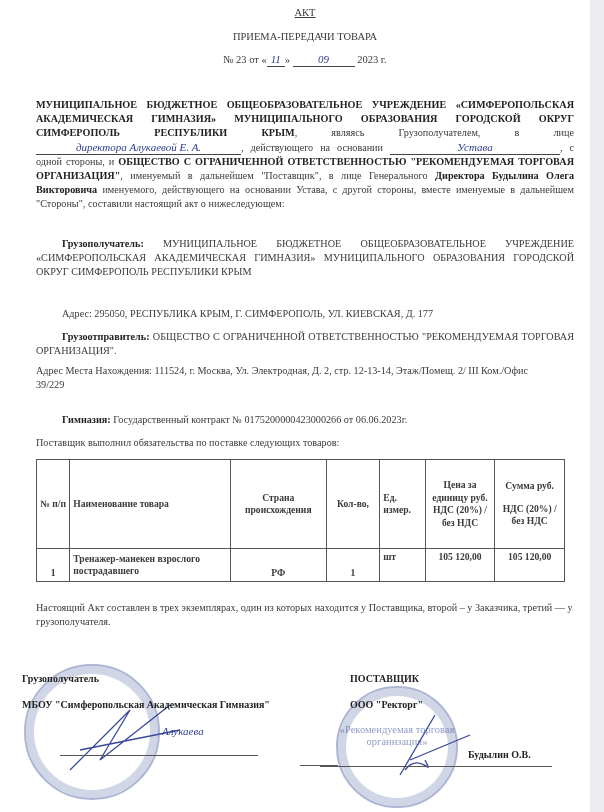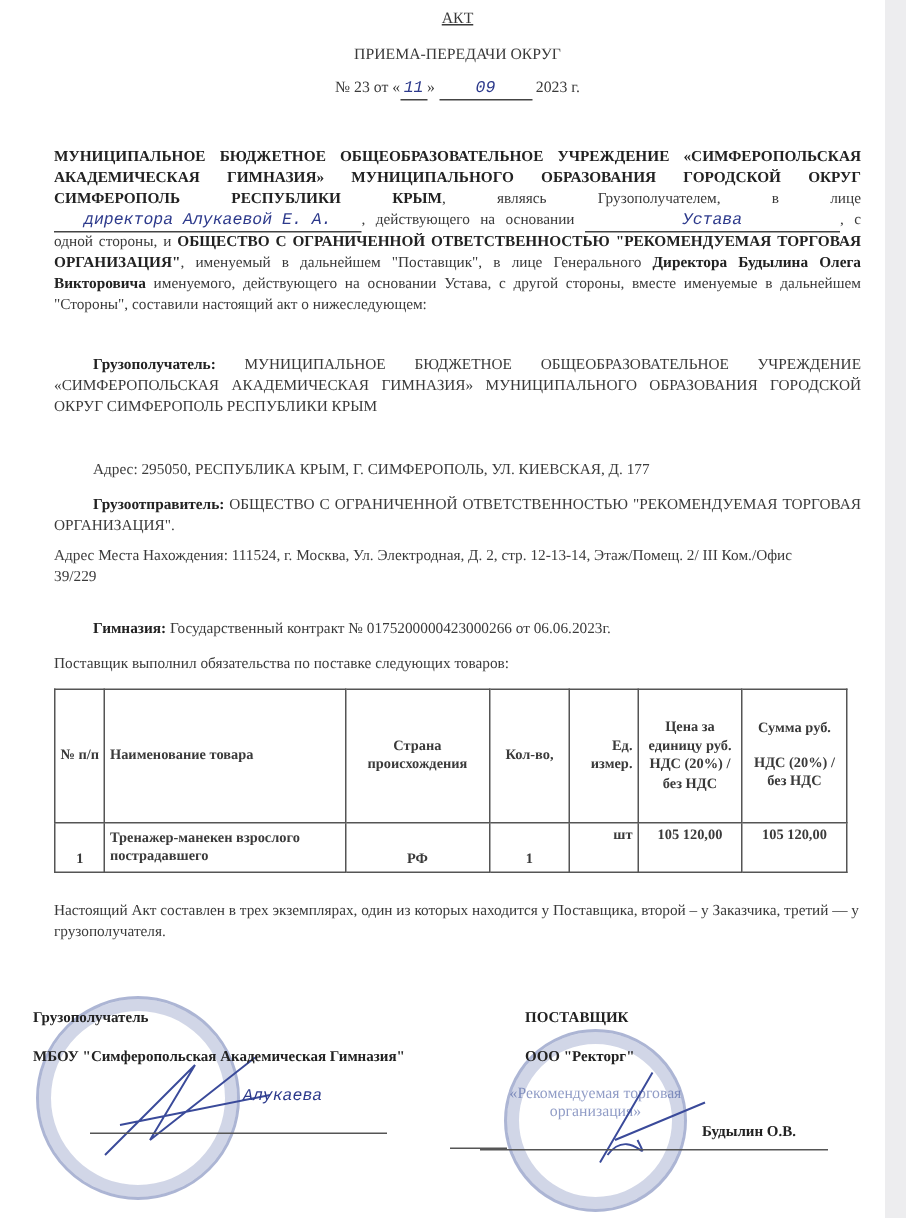--- a/index.html
+++ b/index.html
@@ -62,7 +62,7 @@
 <div class="page">
 
   <div class="title1">АКТ</div>
-  <div class="title2">ПРИЕМА-ПЕРЕДАЧИ ОКРУГ</div>
+  <div class="title2">ПРИЕМА-ПЕРЕДАЧИ ТОВАРА</div>
   <div class="title3">
     <span>№ 23 от «</span><span class="uline hand" style="min-width:18px">11</span><span>»</span>
     <span class="uline hand" style="min-width:62px">09</span>

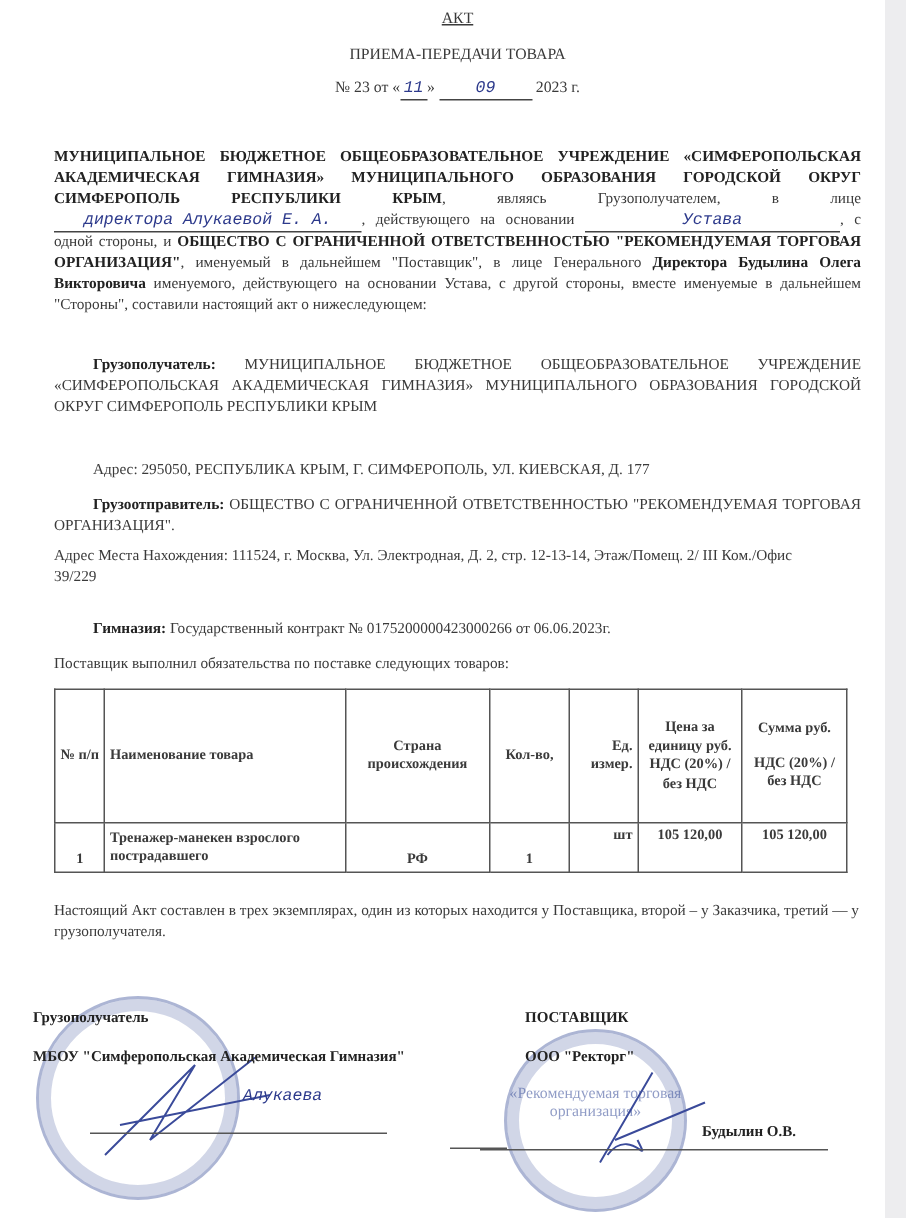--- a/index.html
+++ b/index.html
@@ -14,7 +14,7 @@
     .title1 { position: absolute; top: 6px; left: 0; width: 100%; text-align: center; font-size: 10.5px; text-decoration: underline; }
     .title2 { position: absolute; top: 30px; left: 0; width: 100%; text-align: center; font-size: 10.5px; }
     .title3 { position: absolute; top: 52px; left: 0; width: 100%; text-align: center; font-size: 10.5px; }
-    .hand { font-family: Liberation Mono, monospace; font-style: italic; color: #2d3a8c; font-size: 11px; }
+    .hand { font-family: Liberation Serif, serif; font-style: italic; color: #2d3a8c; font-size: 11px; }
     .uline { display: inline-block; border-bottom: 1px solid #444; text-align: center; }
     .block { position: absolute; left: 0; width: 538px; text-align: justify; }
     .b { font-weight: bold; color: #222; }

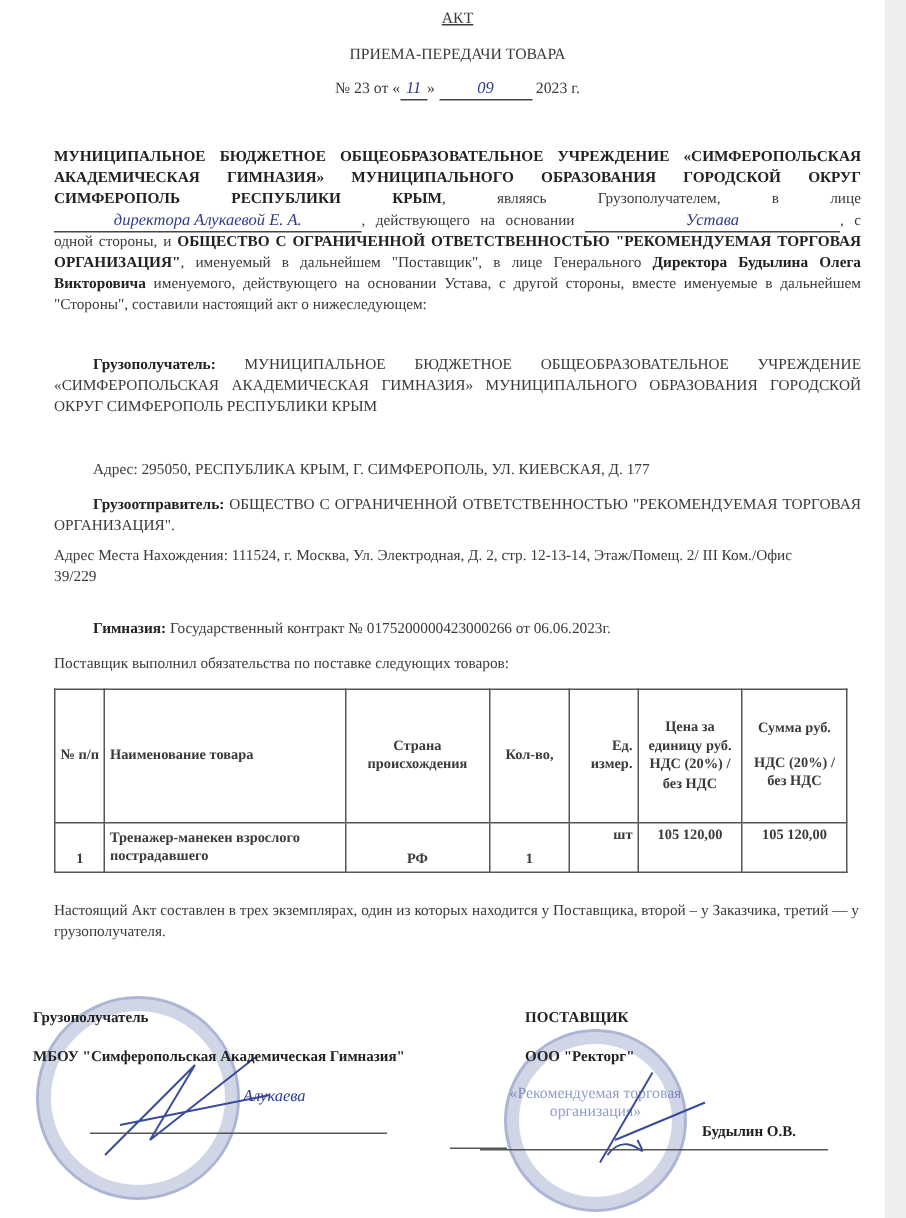--- a/index.html
+++ b/index.html
@@ -34,7 +34,7 @@
     .c-name { width: 152px; text-align: left; }
     .c-country { width: 88px; text-align: center; }
     .c-qty { width: 46px; text-align: center; }
-    .c-unit { width: 38px; text-align: right; }
+    .c-unit { width: 38px; text-align: left; }
     .c-price { width: 62px; text-align: center; }
     .c-sum { width: 62px; text-align: center; }
     .row1 td { height: 28px; }

